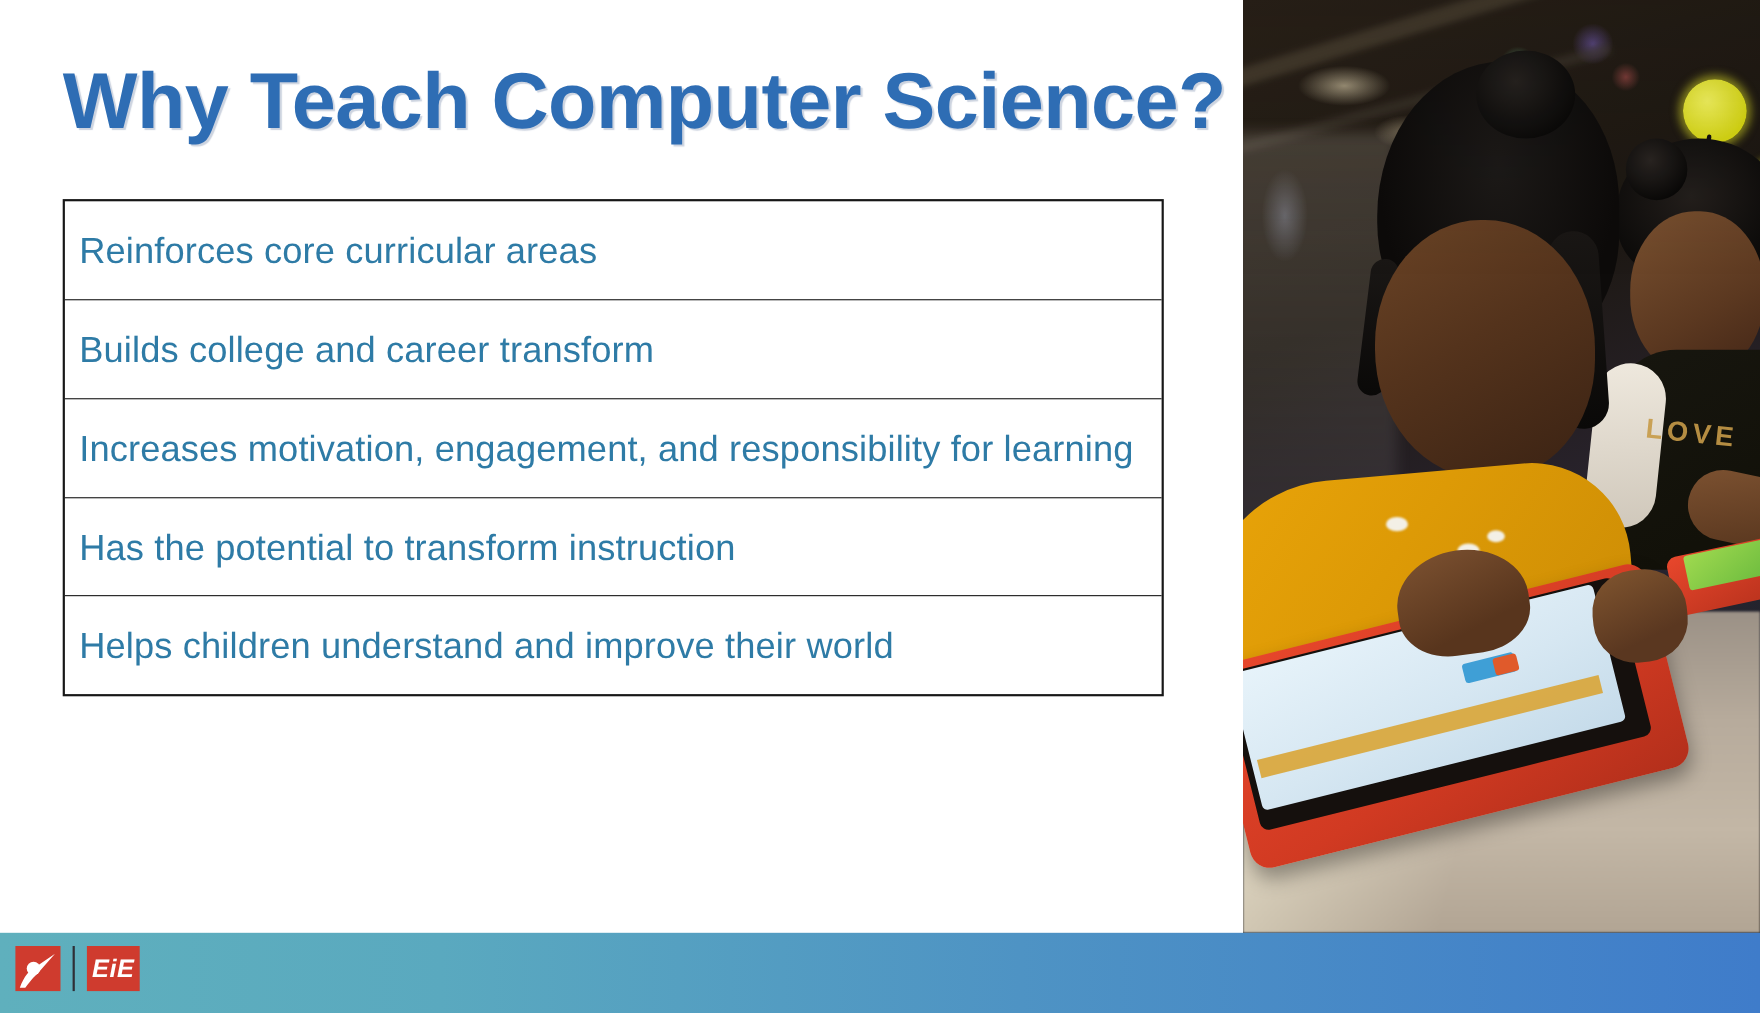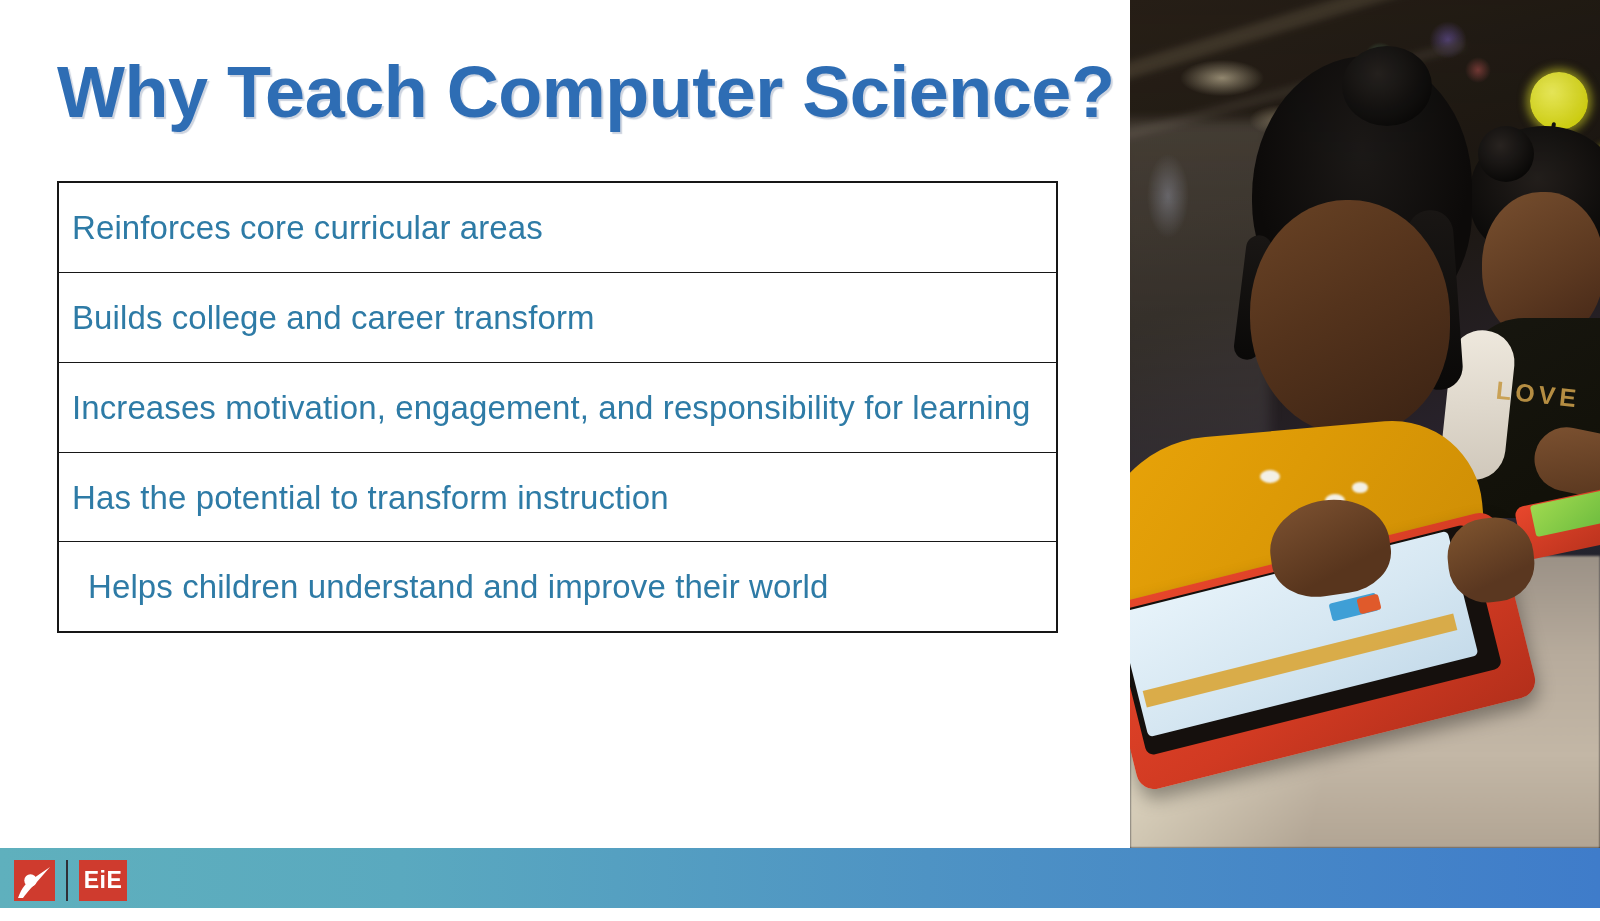--- a/index.html
+++ b/index.html
@@ -62,7 +62,6 @@
   }
   #benefits-table .row:last-child {
     border-bottom: none;
-    padding-left: 16px;
   }
   #benefits-table .cell-text {
     padding: 22px 12px 20px 13px;

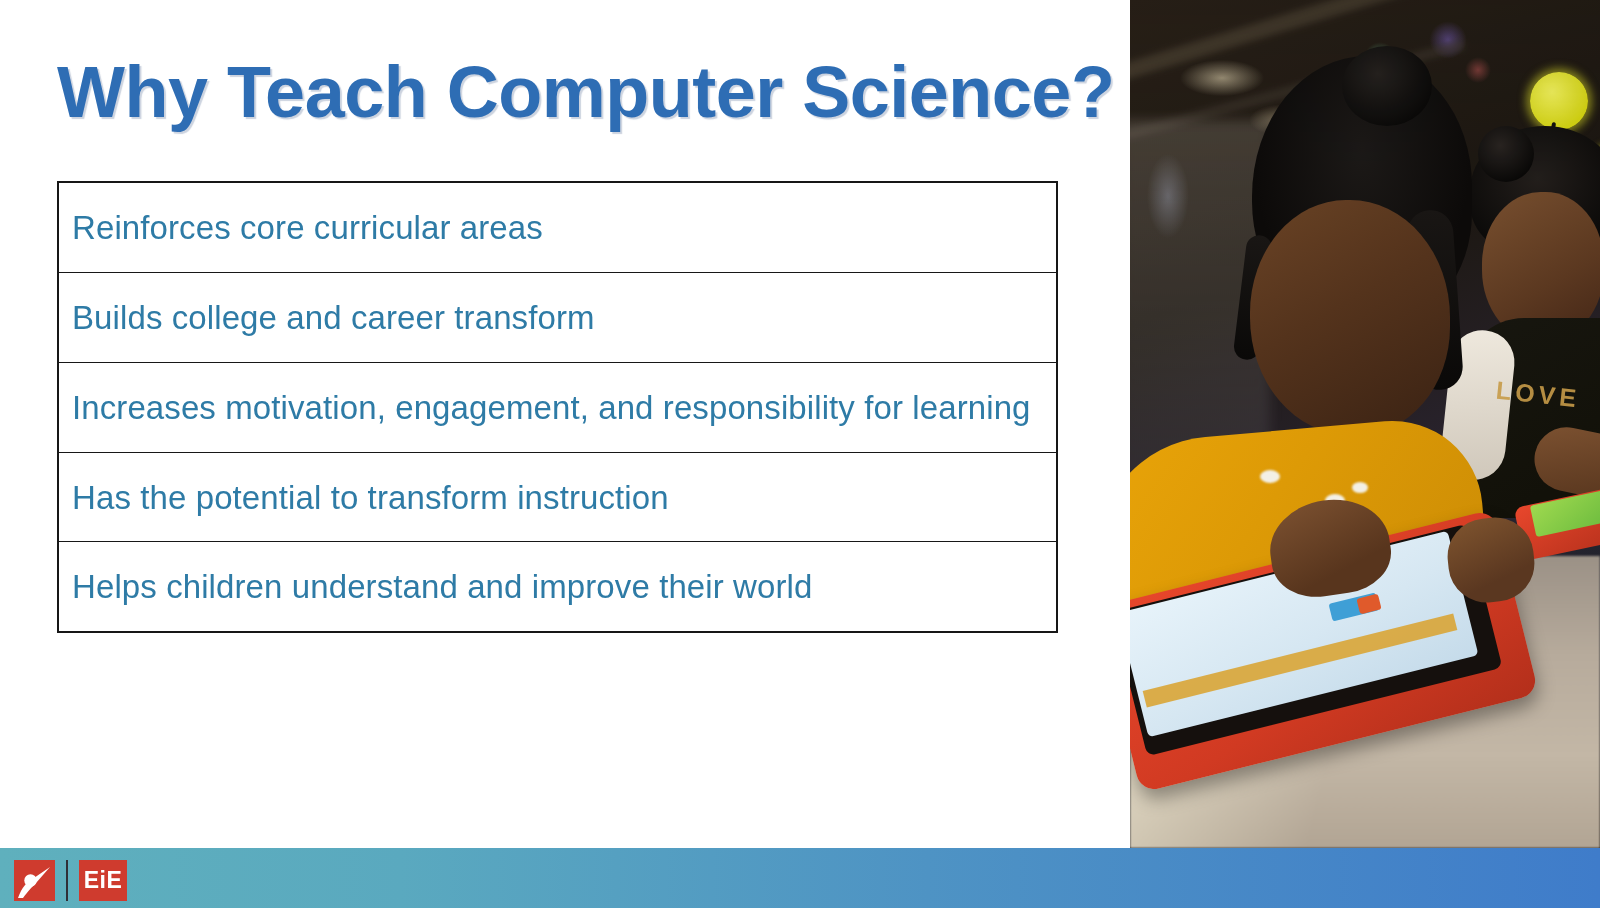--- a/index.html
+++ b/index.html
@@ -365,8 +365,9 @@
     left: 0;
     top: 848px;
     width: 1600px;
-    height: 60px;
+    height: 73px;
     background: linear-gradient(90deg, #5fb0bd 0%, #5aa9bf 25%, #4e93c4 58%, #3f7cca 100%);
+    font-style: italic;
   }
   #footer-logo {
     position: absolute;

